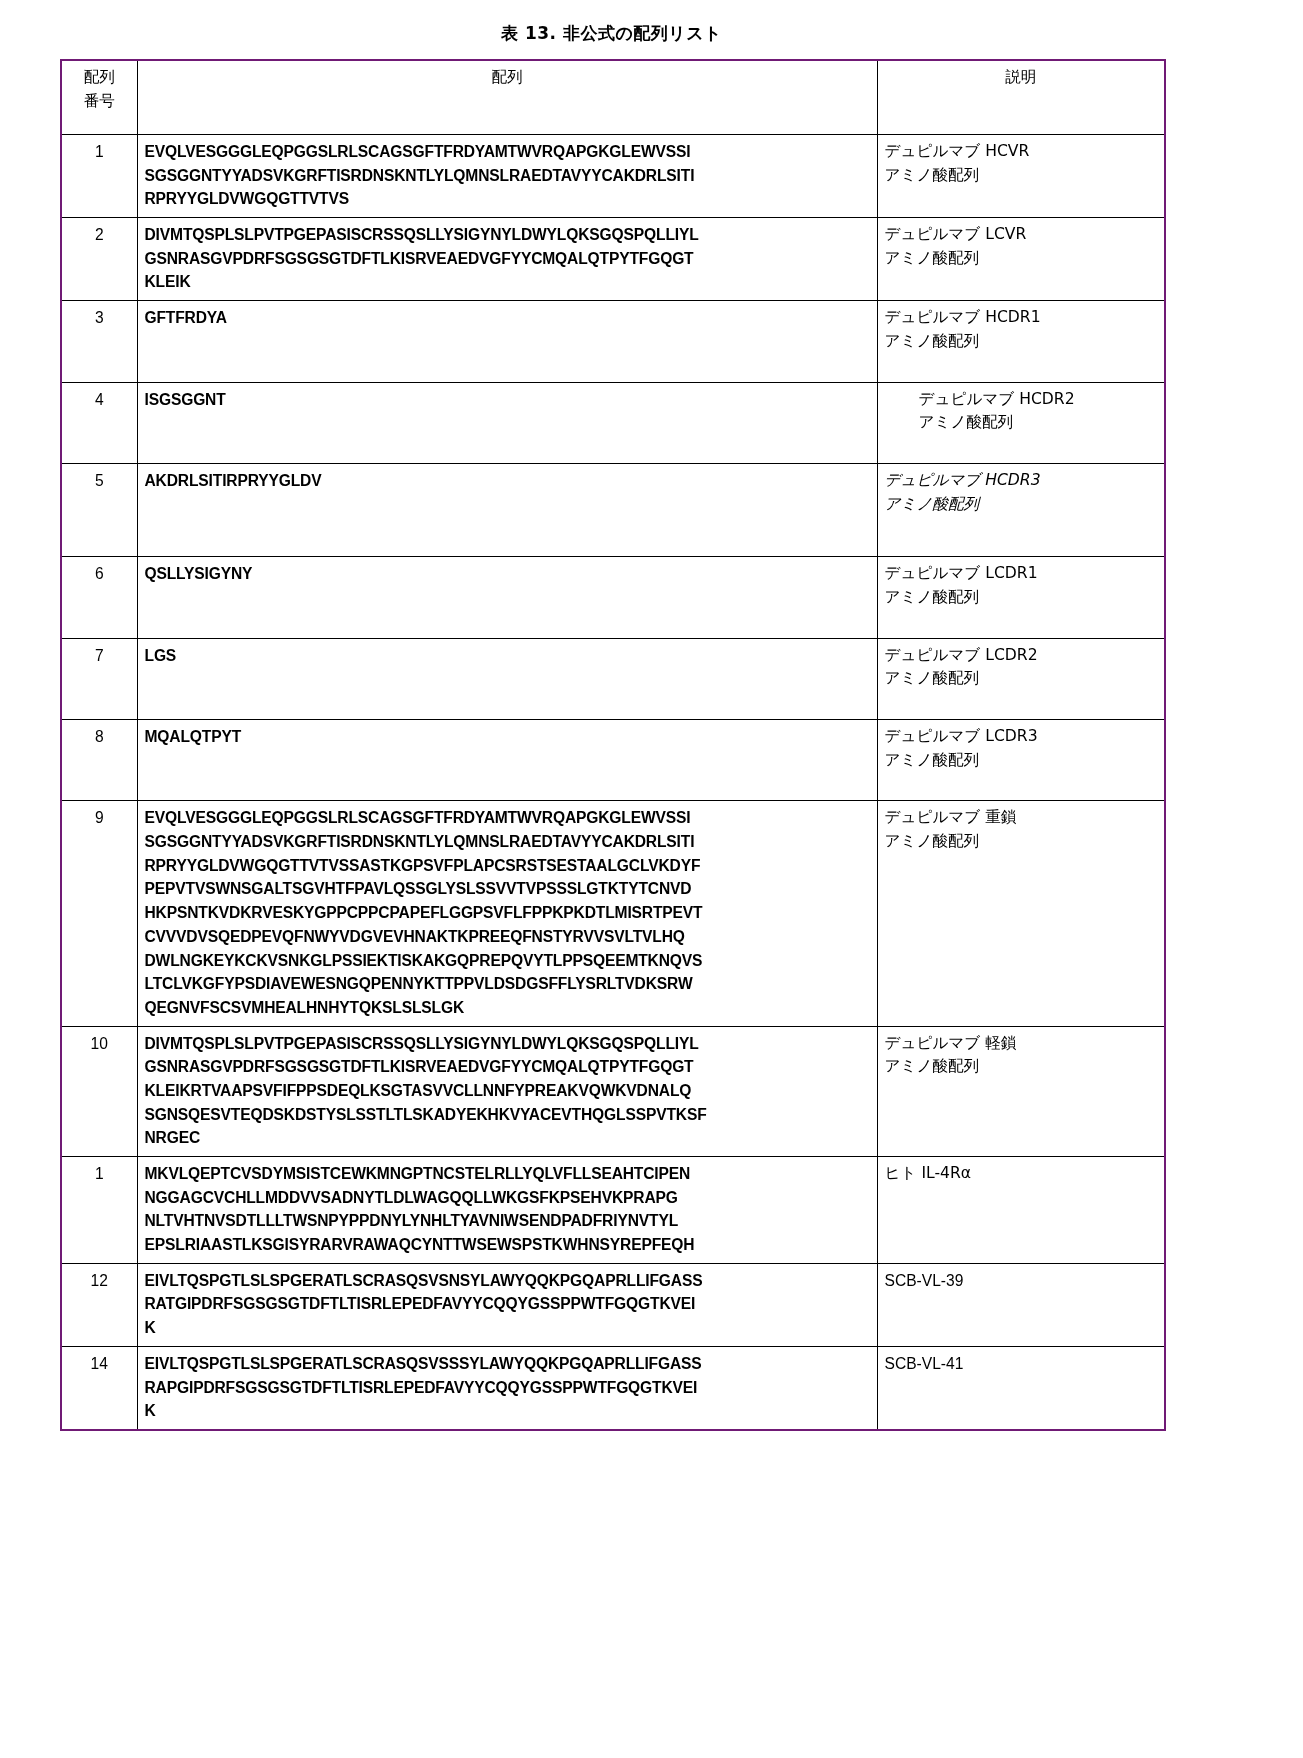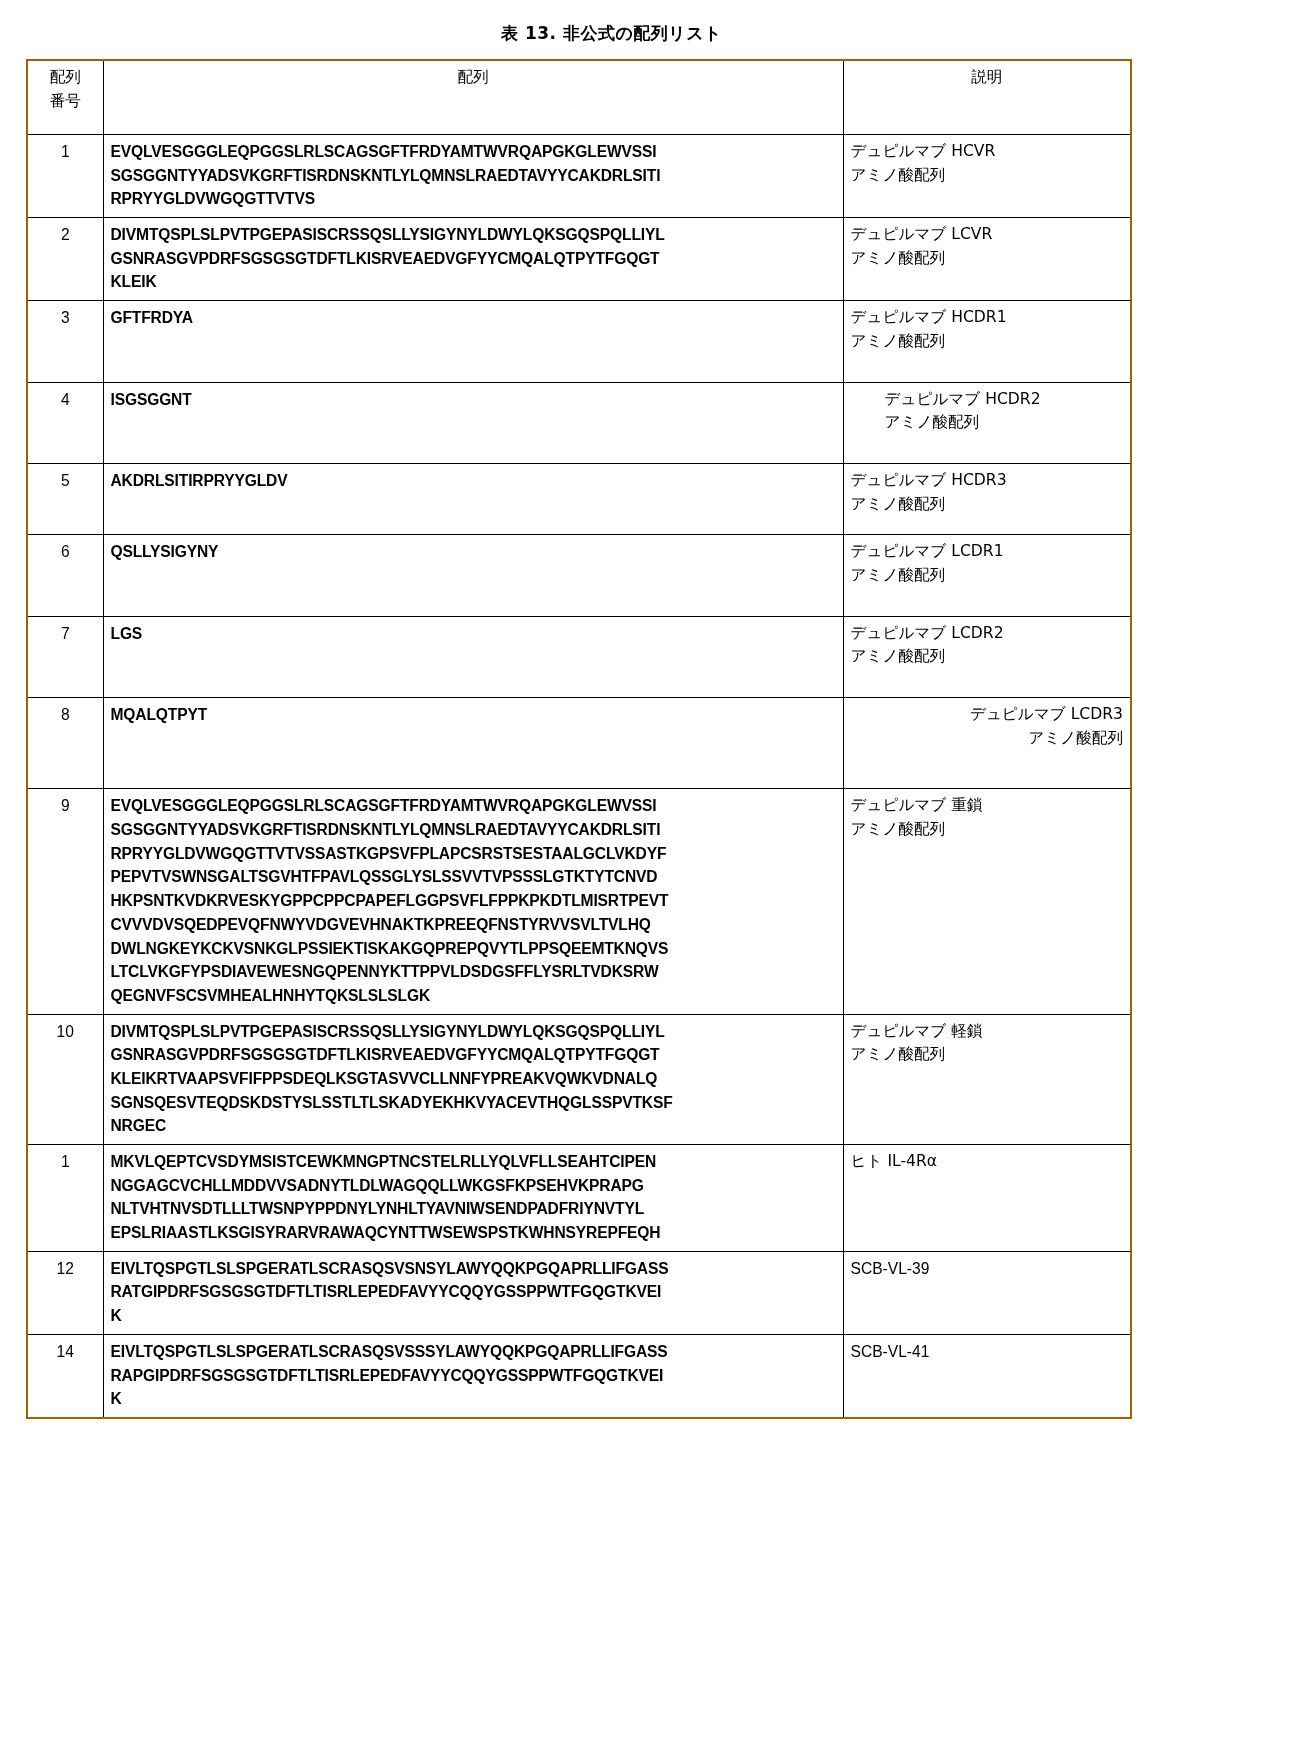--- a/index.html
+++ b/index.html
@@ -33,9 +33,9 @@
   table.seq-table {
     border-collapse: collapse;
     table-layout: fixed;
-    margin-left: 26px;
+    margin-left: 60px;
     width: 1104px;
-    border: 2px solid #a16207;
+    border: 2px solid #701a75;
   }
   table.seq-table td, table.seq-table th {
     border: 1.6px solid #000;

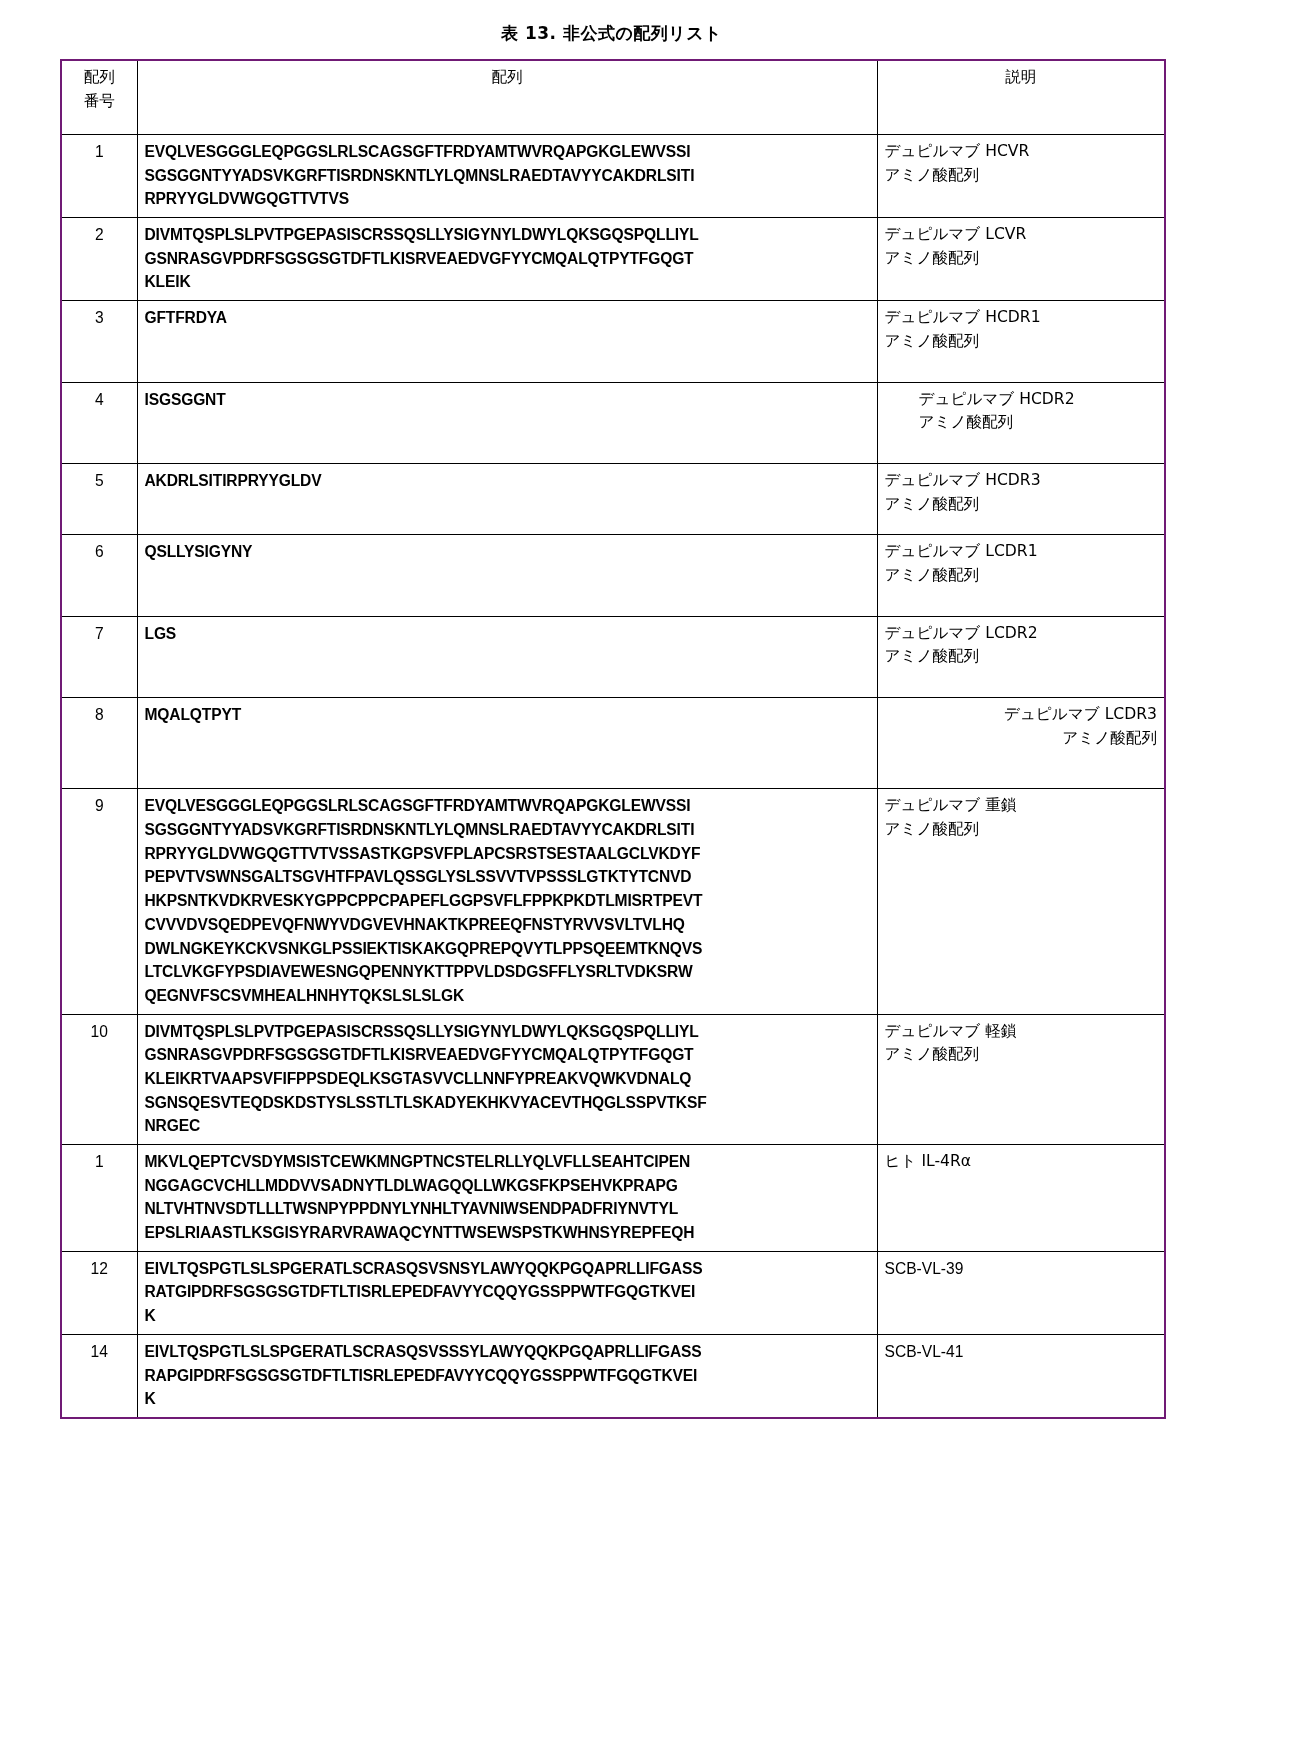--- a/index.html
+++ b/index.html
@@ -159,7 +159,7 @@
           <td class="seq" style="padding-bottom: 32px;">
             <span class="seqline">AKDRLSITIRPRYYGLDV</span>
           </td>
-          <td class="desc" style="padding-bottom: 18px;">
+          <td class="desc" style="padding-bottom: 40px; font-style: italic;">
             <span class="dline">デュピルマブ HCDR3</span>
             <span class="dline">アミノ酸配列</span>
           </td>

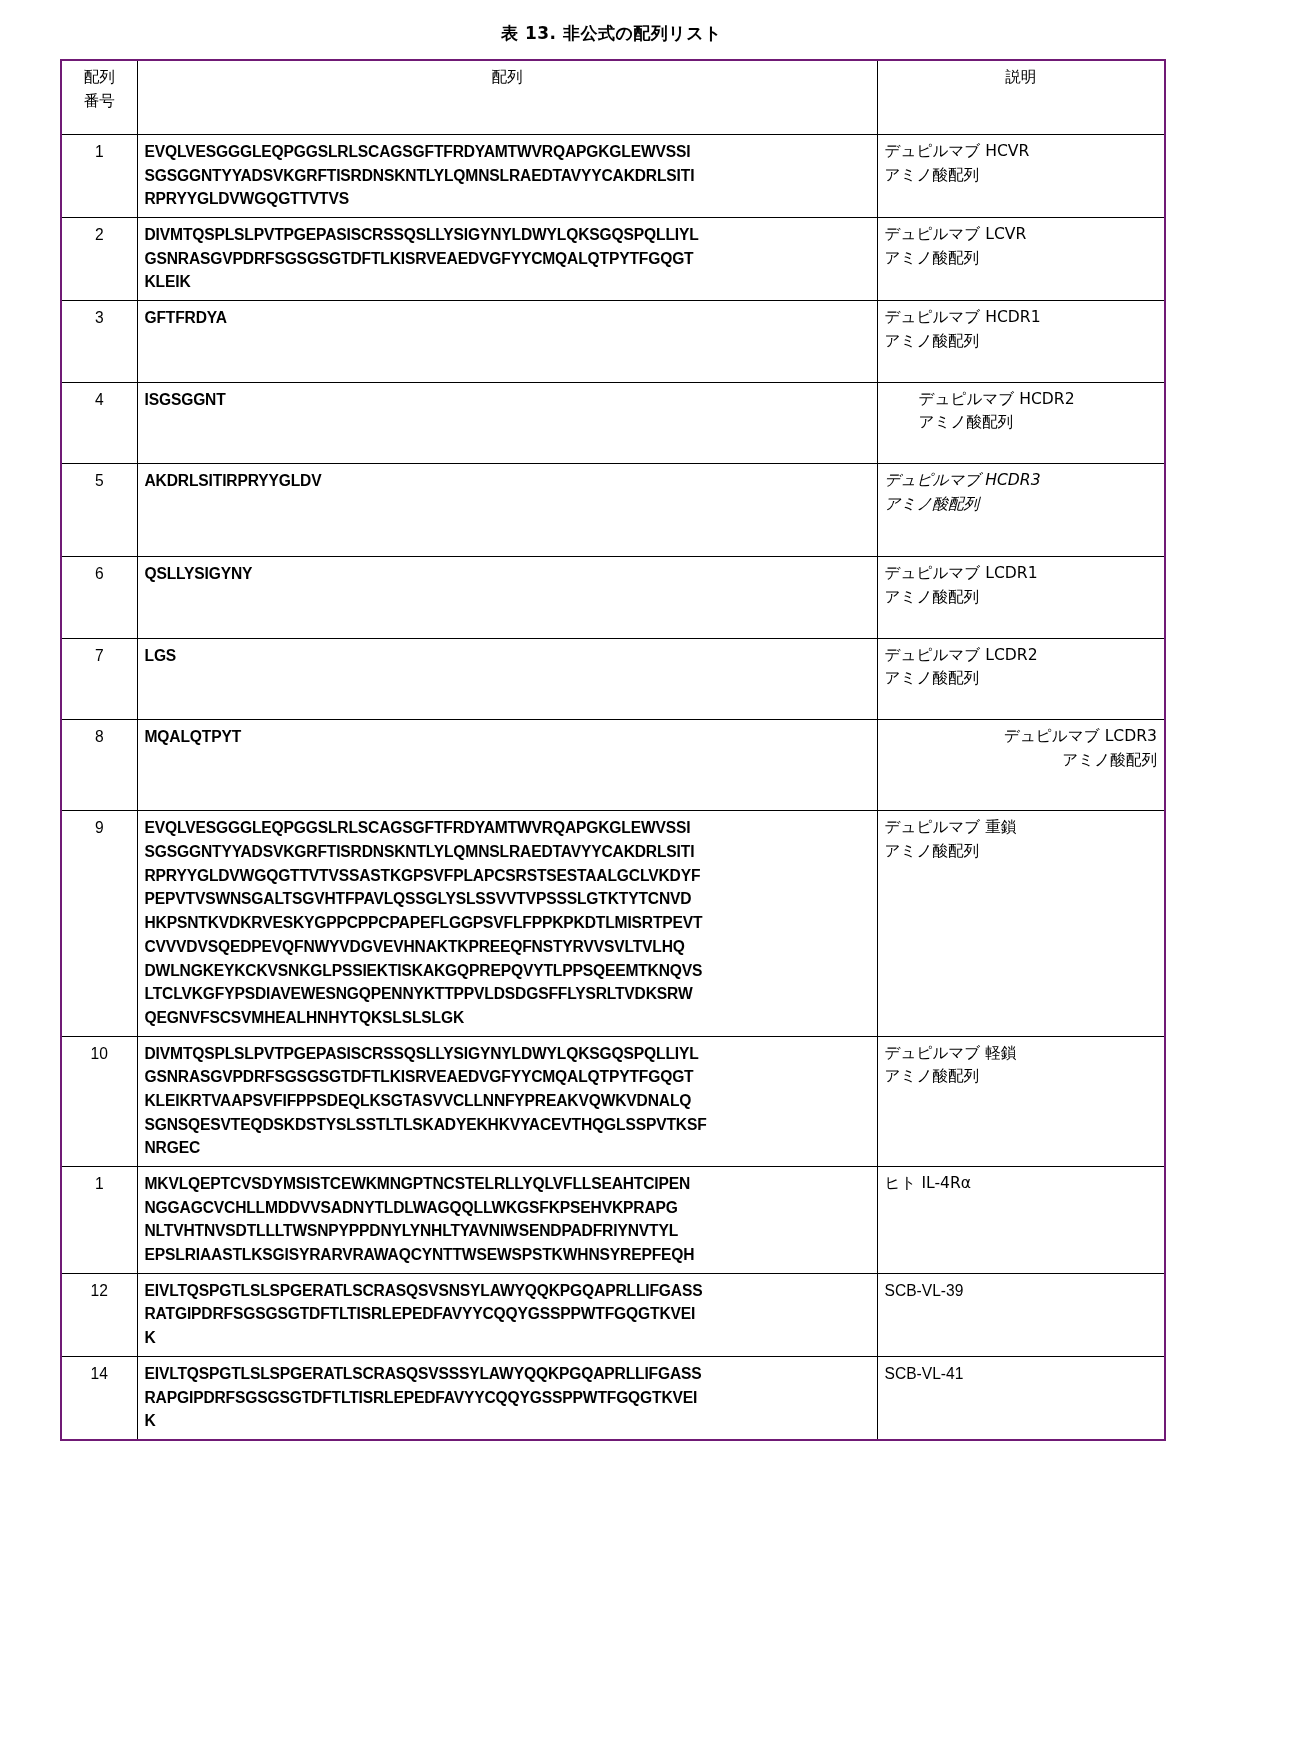--- a/index.html
+++ b/index.html
@@ -189,7 +189,7 @@
           <td class="seq" style="padding-bottom: 28px;">
             <span class="seqline">MQALQTPYT</span>
           </td>
-          <td class="desc" style="padding-bottom: 38px; text-align: right;">
+          <td class="desc" style="padding-bottom: 28px;">
             <span class="dline">デュピルマブ LCDR3</span>
             <span class="dline">アミノ酸配列</span>
           </td>

